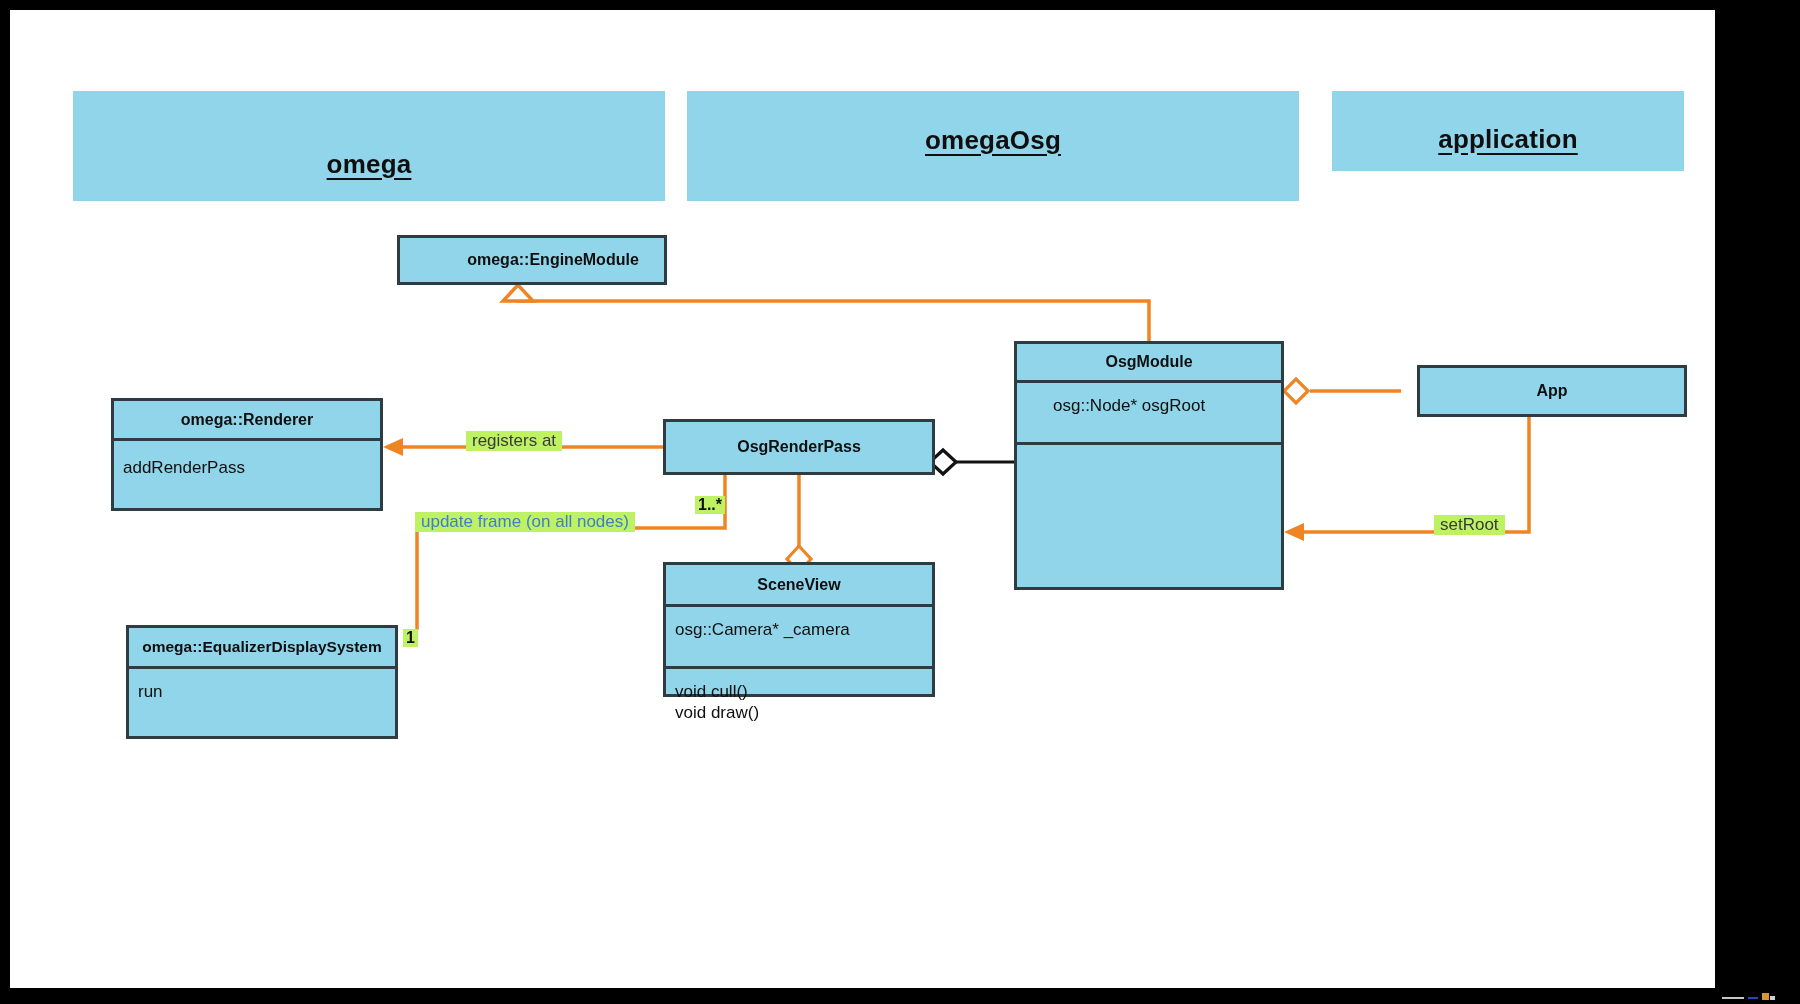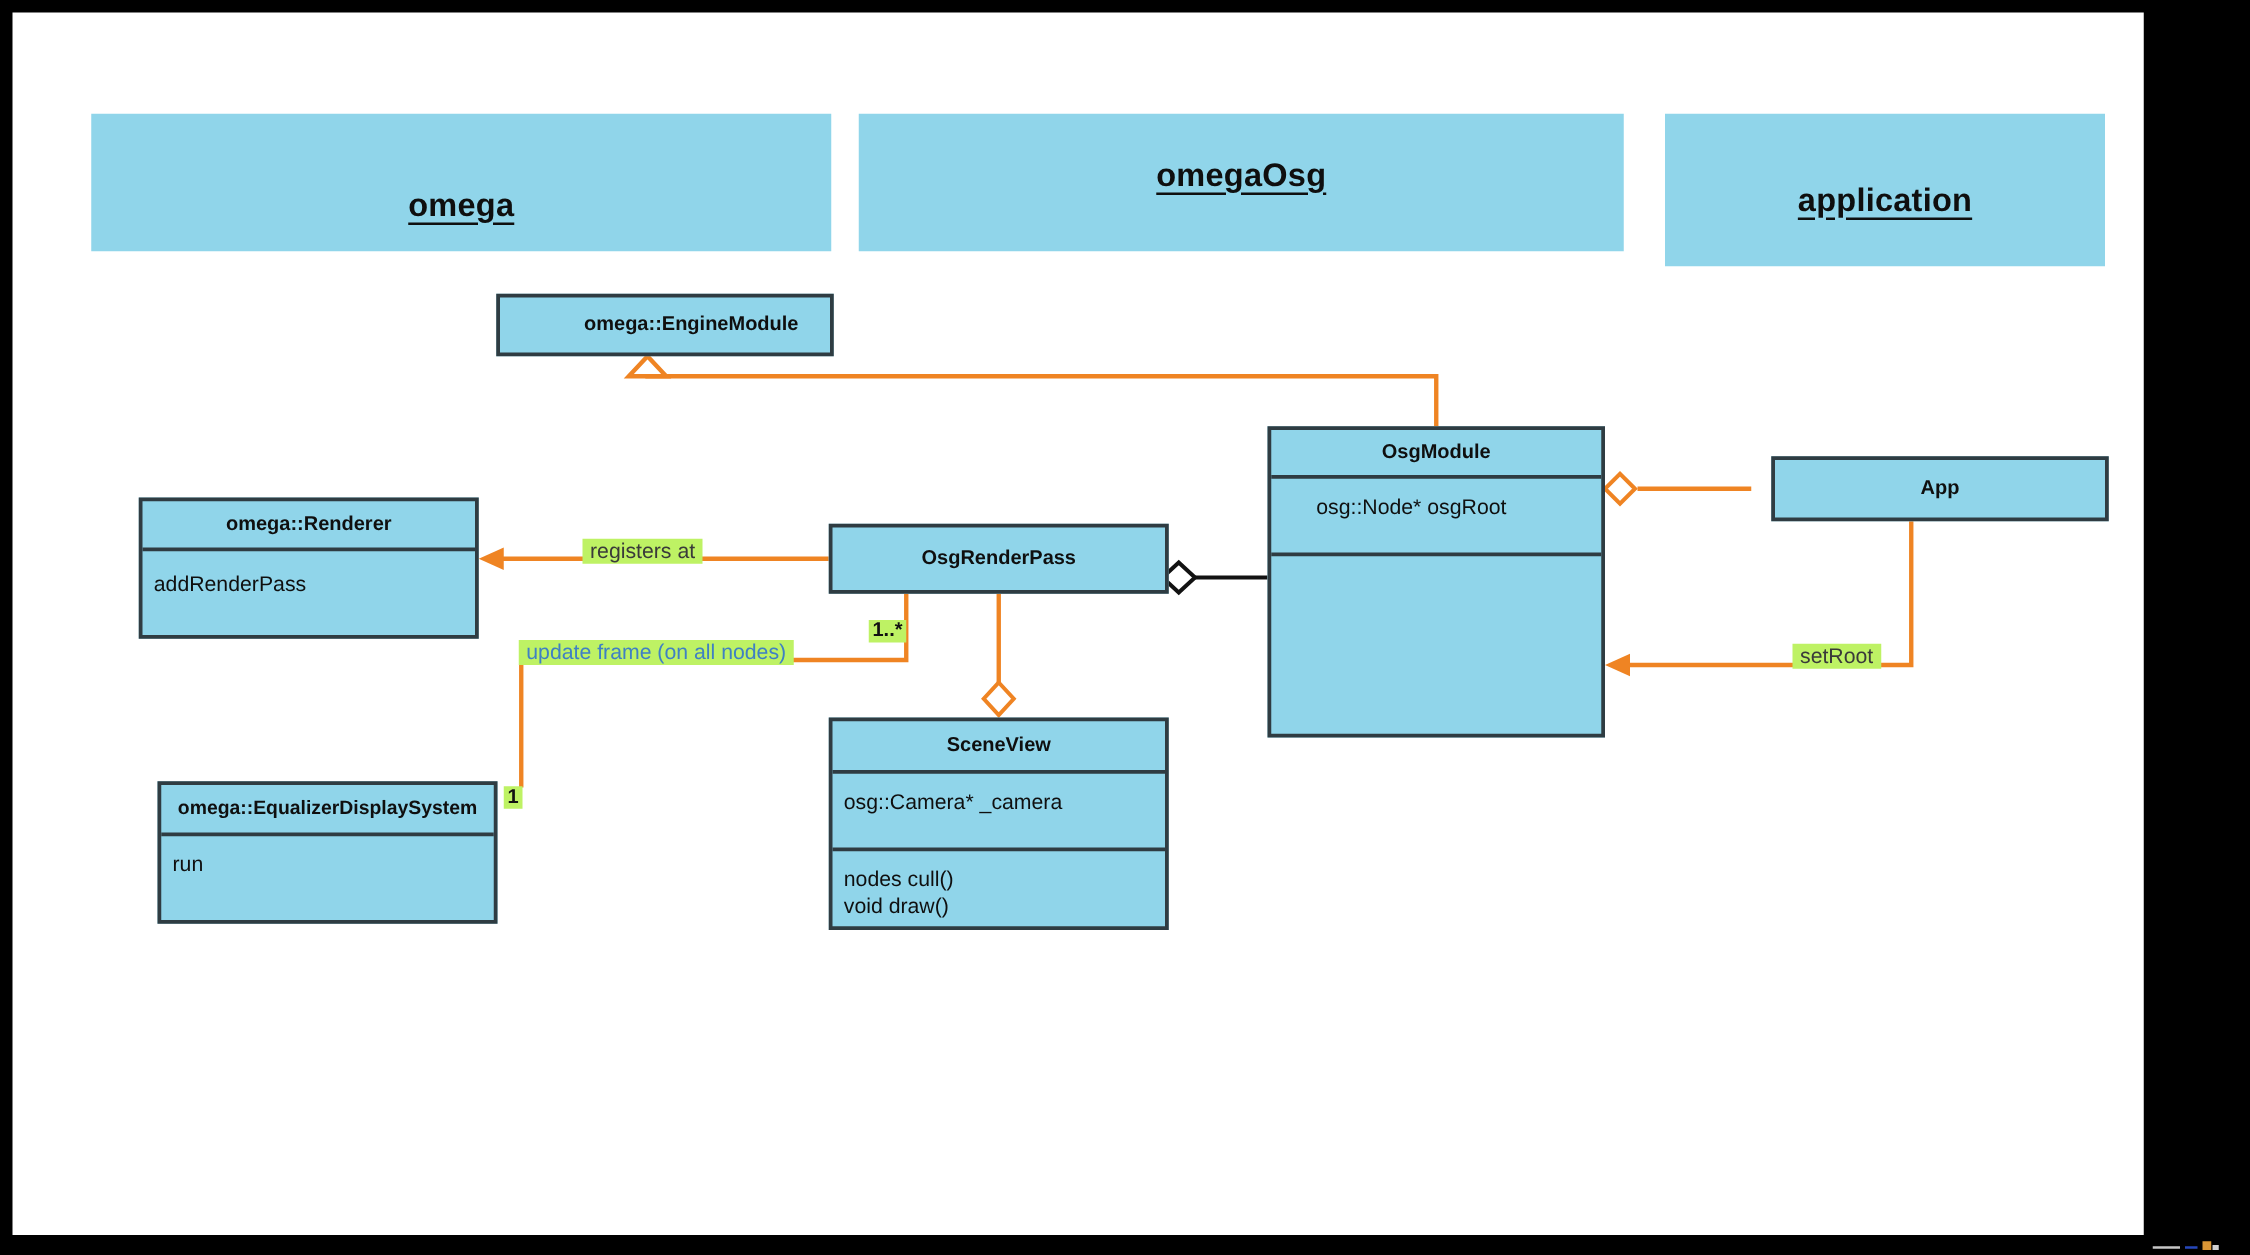--- a/index.html
+++ b/index.html
@@ -57,7 +57,7 @@
   #pkg-omega .package-title { position: relative; top: 18px; }
   #pkg-omegaosg  { left: 677px; top: 81px; width: 612px; height: 110px; }
   #pkg-omegaosg .package-title { position: relative; top: -6px; }
-  #pkg-application { left: 1322px; top: 81px; width: 352px; height: 122px; }
+  #pkg-application { left: 1322px; top: 81px; width: 352px; height: 80px; }
   #pkg-application .package-title { position: relative; top: 8px; }
 
   

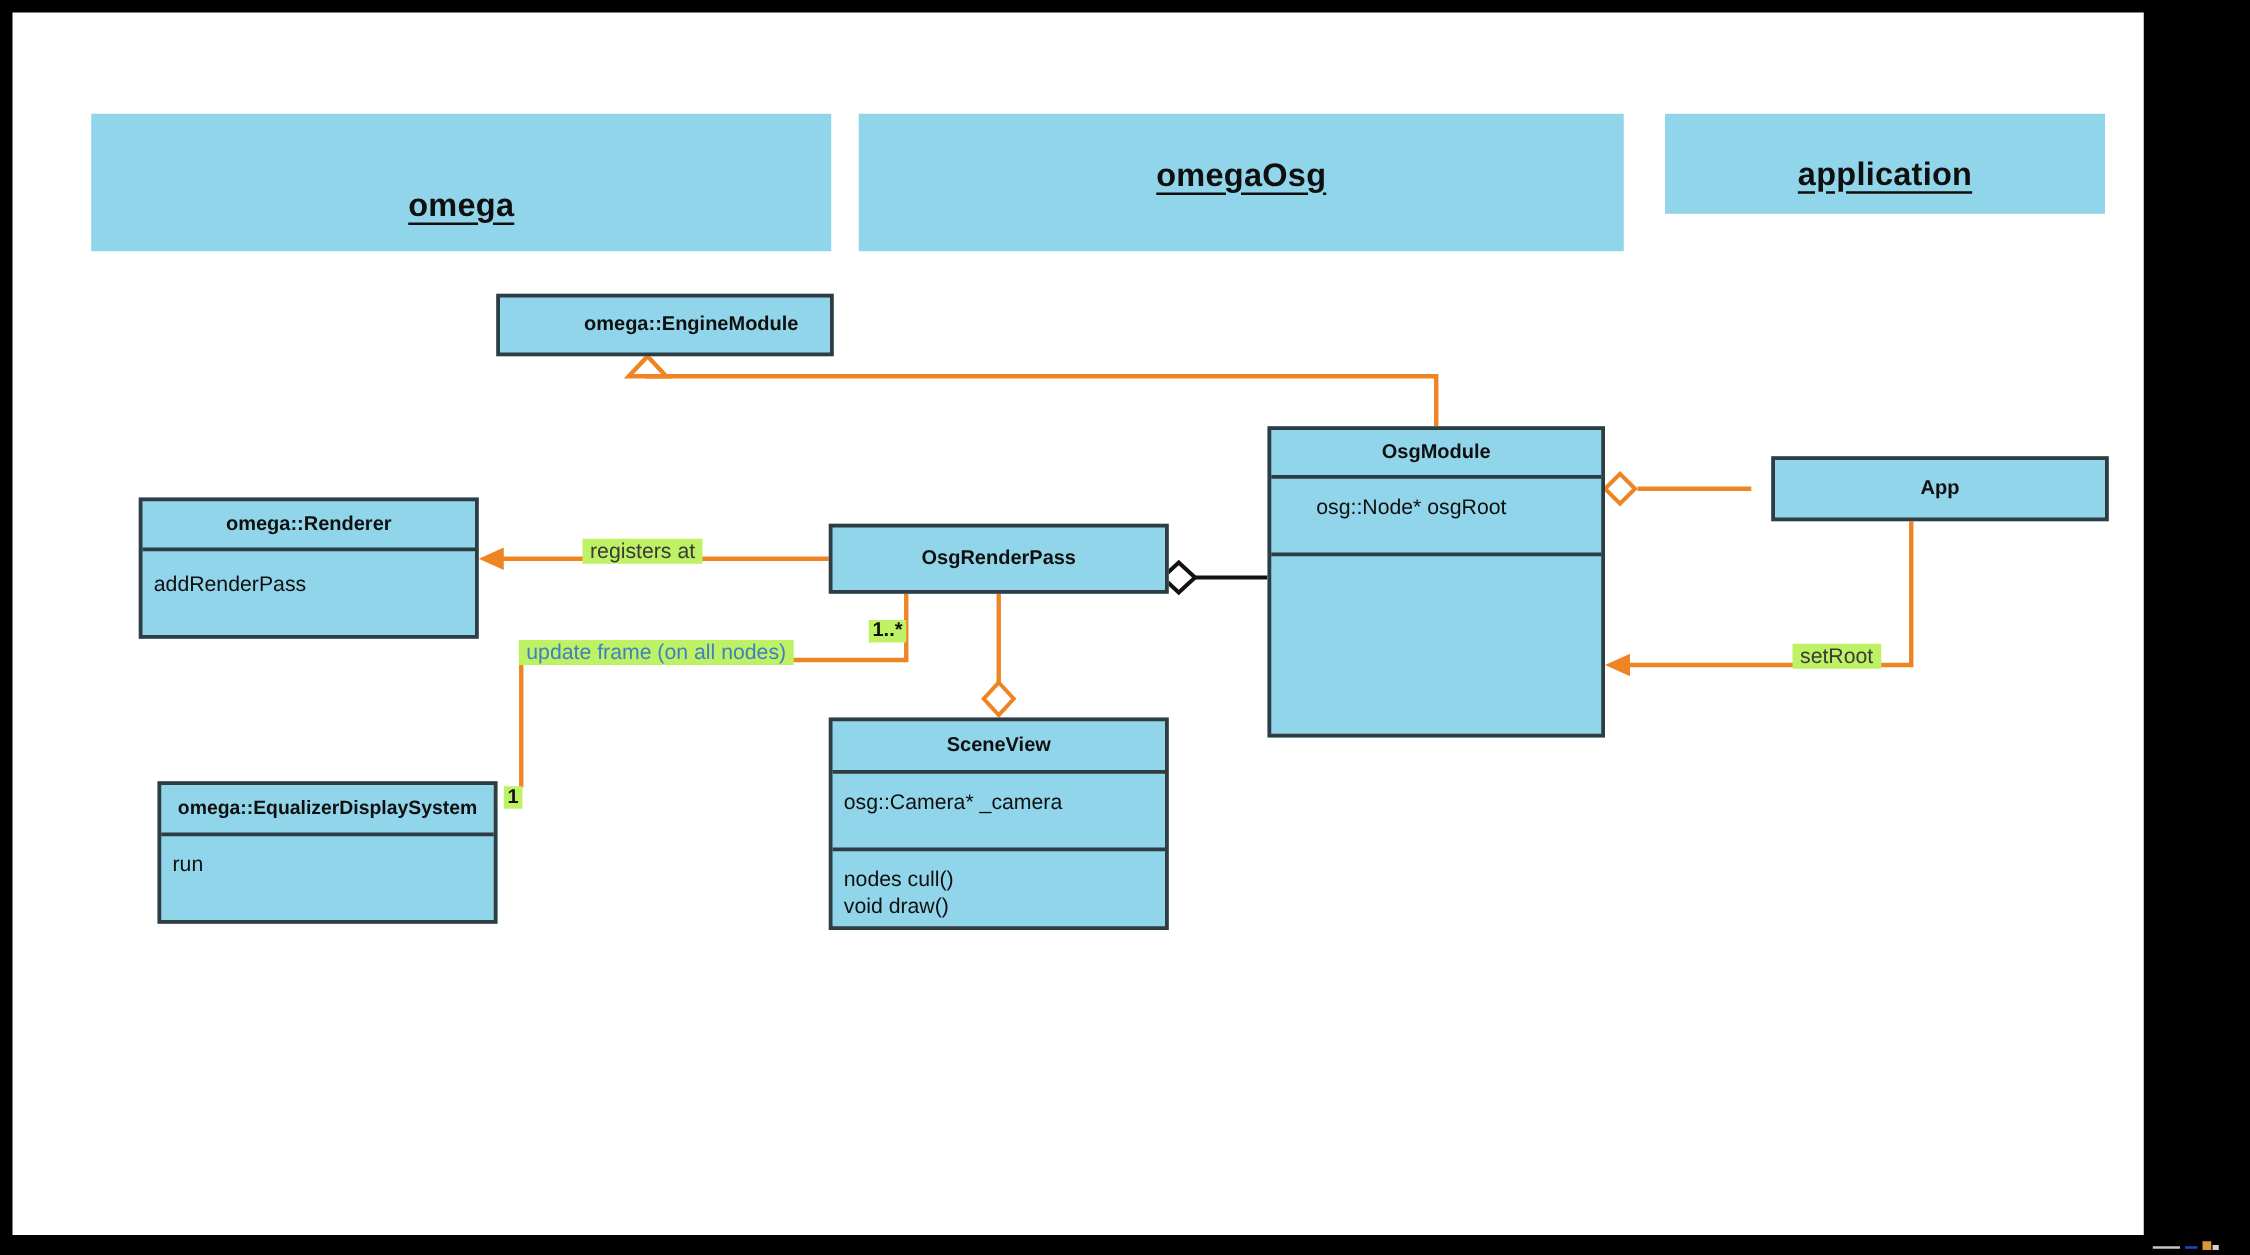--- a/index.html
+++ b/index.html
@@ -103,7 +103,7 @@
   #cls-osgrenderpass{ left: 653px; top: 409px;  width: 272px; height: 56px; }
   #cls-osgrenderpass .uml-name { height: 50px; }
 
-  #cls-sceneview    { left: 653px; top: 564px;  width: 272px; height: 170px; }
+  #cls-sceneview    { left: 653px; top: 552px;  width: 272px; height: 135px; }
   #cls-sceneview .uml-name { height: 39px; }
   #cls-sceneview .sv-attrs { height: 62px; }
   #cls-sceneview .sv-ops   { height: 85px; }

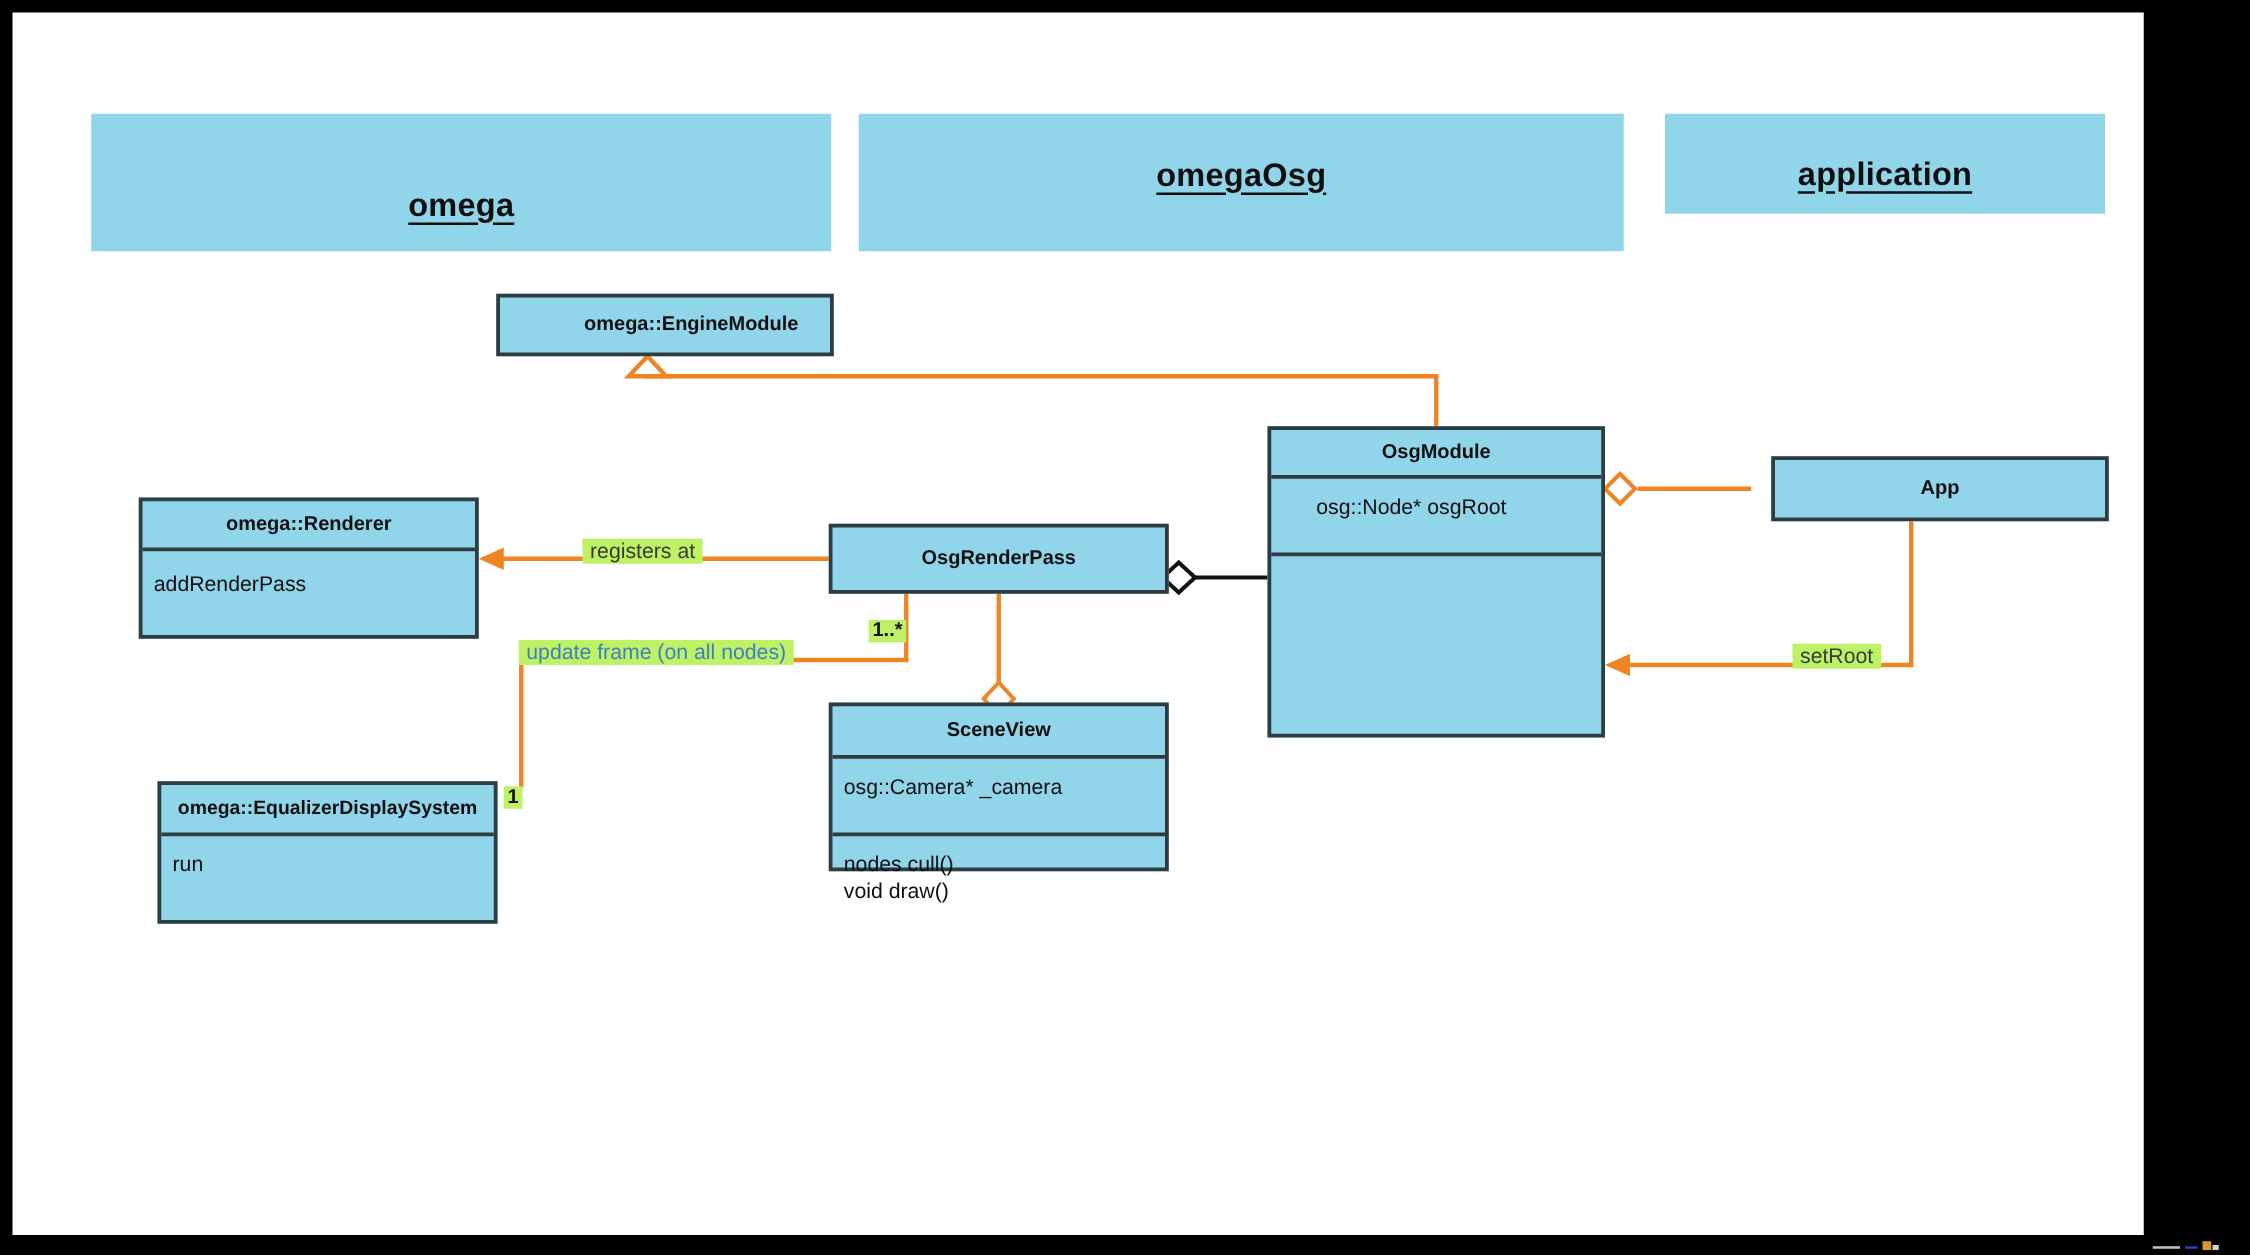--- a/index.html
+++ b/index.html
@@ -233,7 +233,7 @@
         <div class="row">osg::Camera* _camera</div>
       </div>
       <div class="uml-compartment sv-ops">
-        <div class="row">nodes cull()</div>
+        <div class="row">void cull()</div>
         <div class="row">void draw()</div>
       </div>
     </div>

